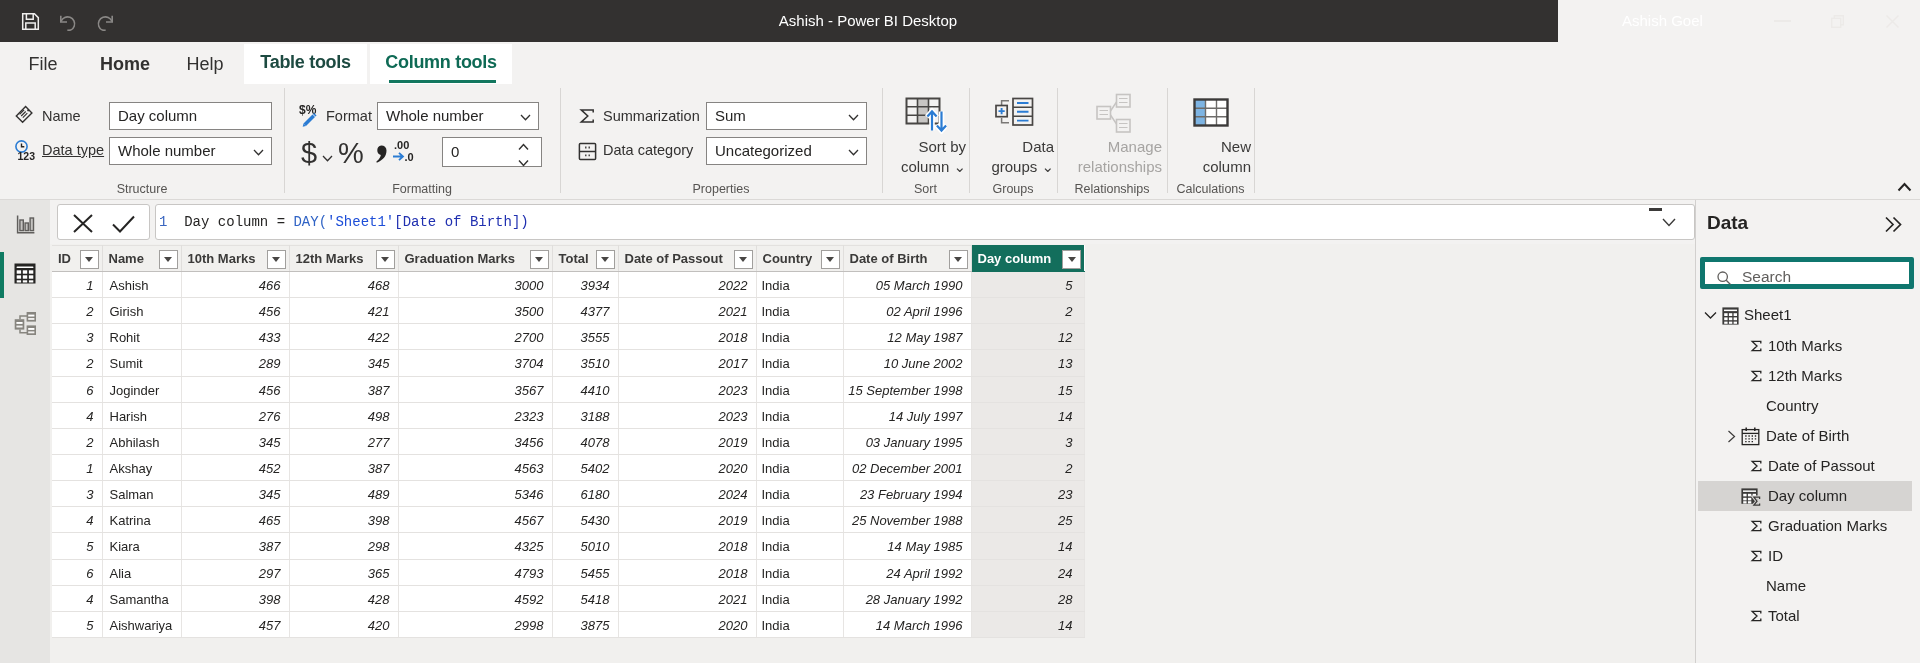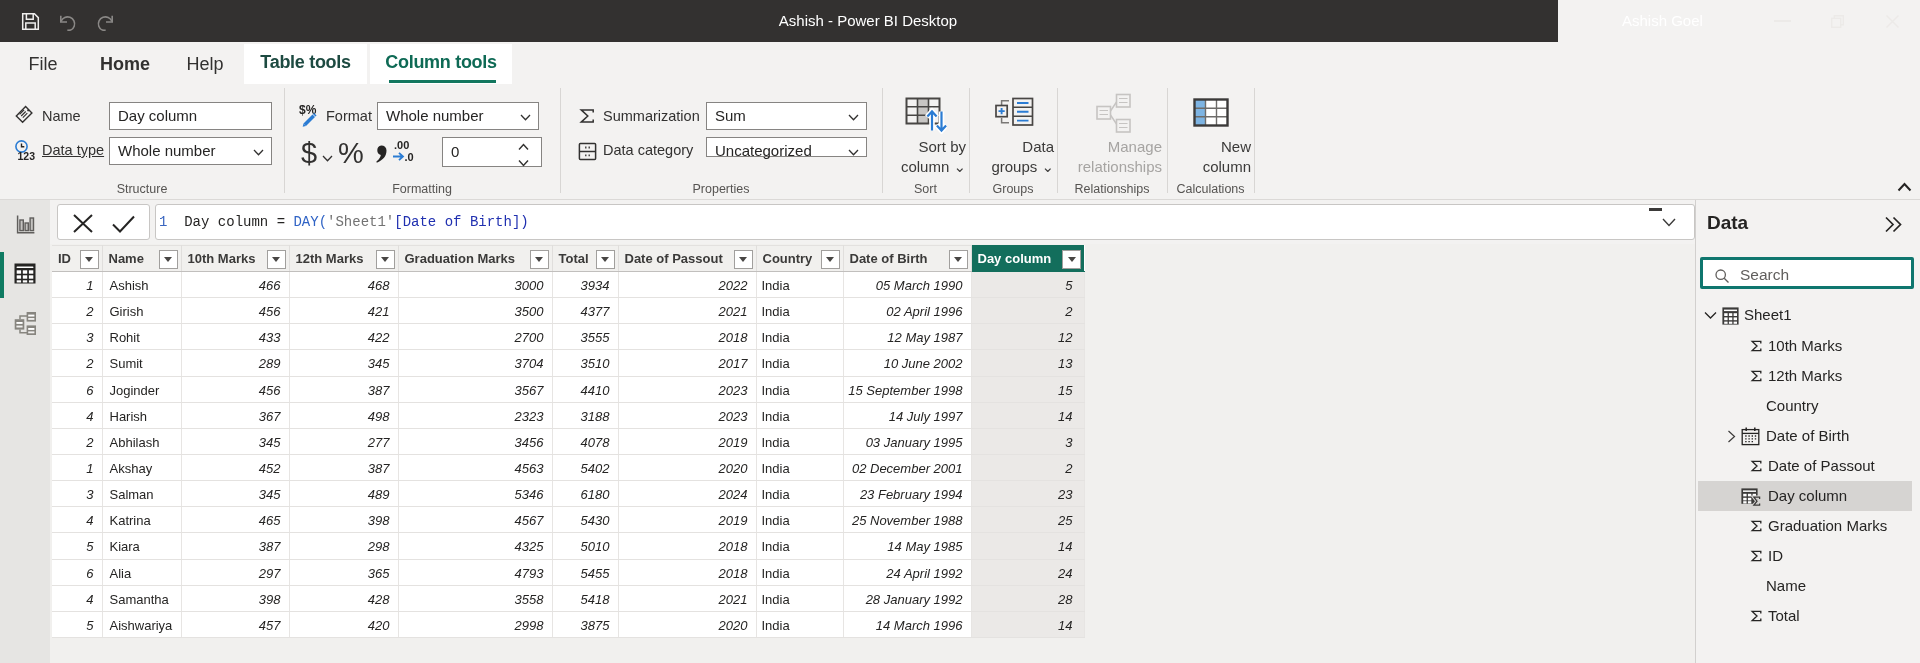--- a/index.html
+++ b/index.html
@@ -178,7 +178,7 @@
       <path d="M7.8 4.6 V6.4 M11.2 4.6 V6.4 M7.8 12.4 V14.2 M11.2 12.4 V14.2" stroke-width="1.3"></path>
     </svg>
     <div class="rlabel" style="left:603px; top:54px;">Data category</div>
-    <div class="rinput" style="left:706px; top:52px; width:161px; height:20px;">
+    <div class="rinput" style="left:706px; top:52px; width:161px; height:28px;">
         <div class="tx">Uncategorized</div>
         <svg style="position:absolute; right:7px; top:11px;" width="11" height="7" viewBox="0 0 11 7" fill="none" stroke="#323130" stroke-width="1.3">
           <path d="M1 1 L5.5 5.7 L10 1"></path>

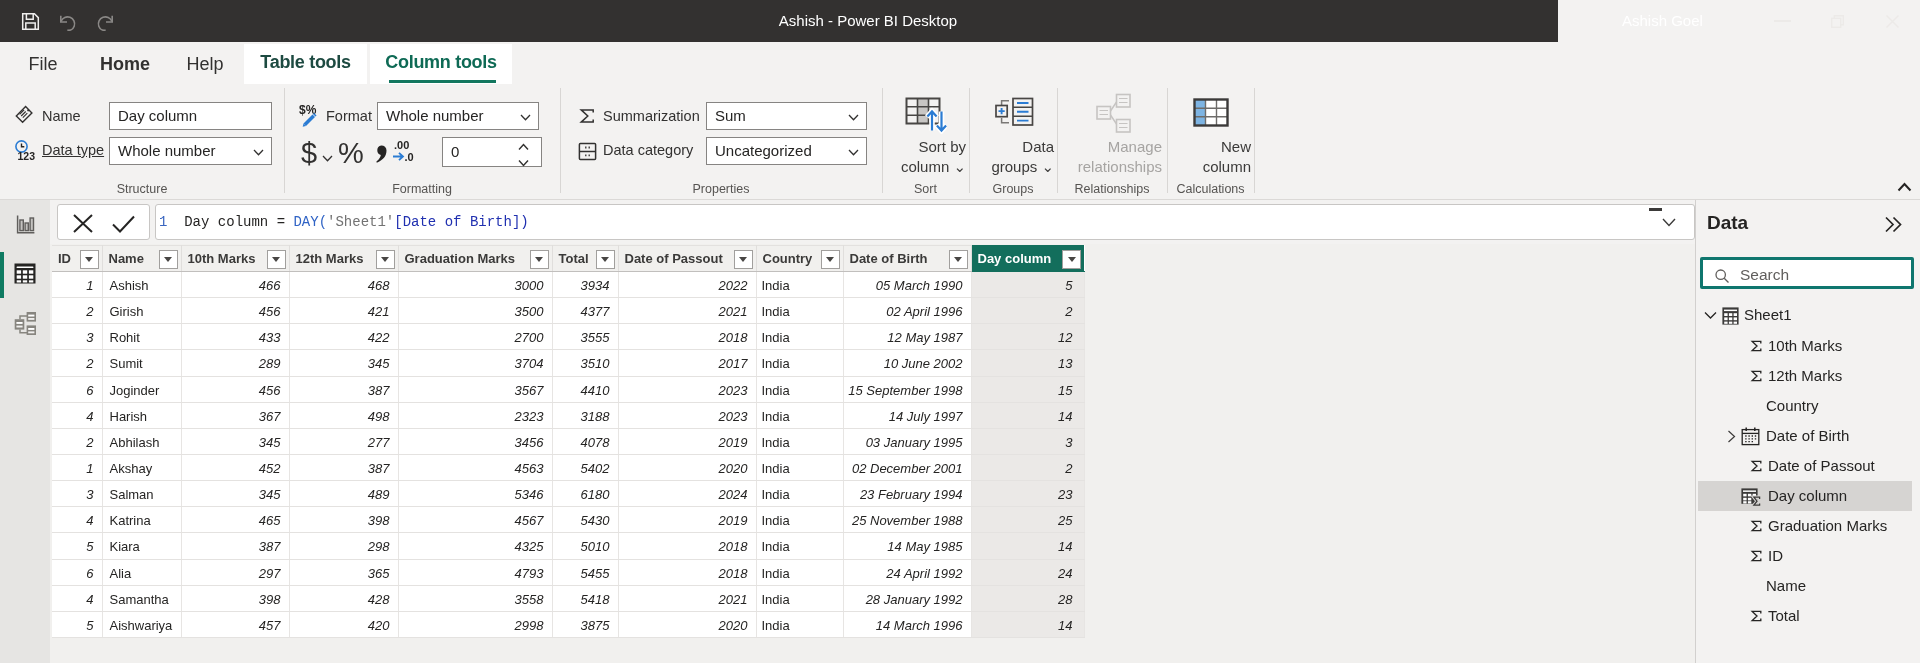--- a/index.html
+++ b/index.html
@@ -253,7 +253,7 @@
       <path d="M1 1 L7 7.5 L13 1"></path>
     </svg>
   </div>
-  <div id="fxtext"><span style="color:#3a66c0;">1</span>  <span style="color:#252423;">Day column = </span><span style="color:#2f63c5;">DAY(</span><span style="color:#737373;">'Sheet1'</span><span style="color:#2030b0;">[Date of Birth])</span></div>
+  <div id="fxtext"><span style="color:#3a66c0;">1</span>  <span style="color:#252423;">Day column = </span><span style="color:#2f63c5;">DAY(</span><span style="color:#1d4ed8;">'Sheet1'</span><span style="color:#2030b0;">[Date of Birth])</span></div>
 
   <div id="sidebar">
     <div id="greenbar"></div>

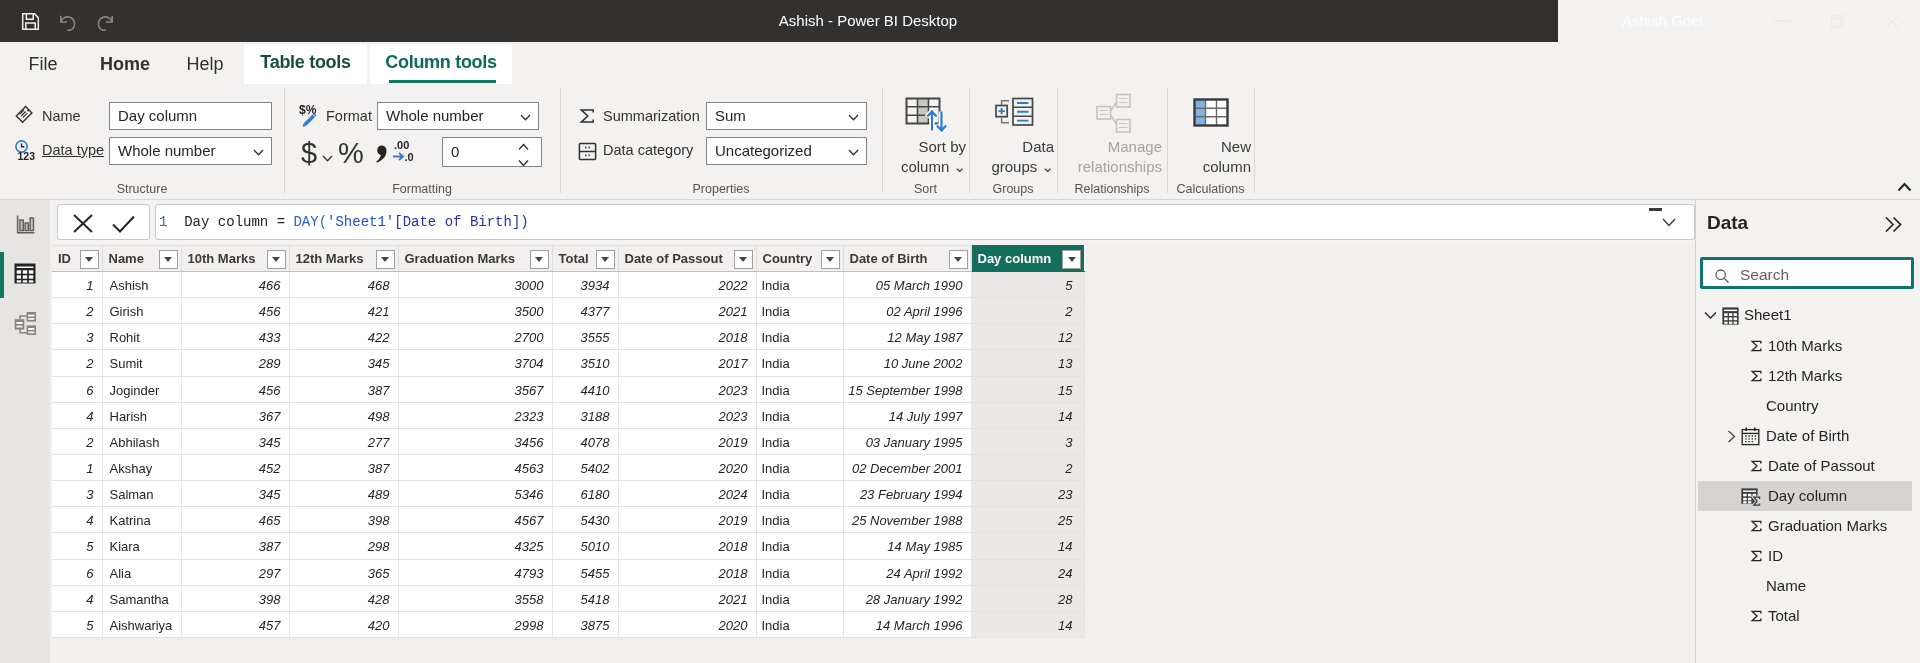--- a/index.html
+++ b/index.html
@@ -514,7 +514,7 @@
   <svg class="abs" style="left:1884px; top:216px;" width="19" height="17" viewBox="0 0 19 17" fill="none" stroke="#252423" stroke-width="1.7">
     <path d="M2 1.5 L9 8.5 L2 15.5 M9.5 1.5 L16.5 8.5 L9.5 15.5"></path>
   </svg>
-  <div class="abs" style="left:1700px; top:257px; width:214px; height:32px; background:#fff; border:3px solid #0f766e; border-radius:2px;">
+  <div class="abs" style="left:1700px; top:257px; width:214px; height:32px; background:#fff; border:5px solid #0f766e; border-radius:2px;">
     <svg class="abs" style="left:11px; top:8px;" width="16" height="16" viewBox="0 0 16 16" fill="none" stroke="#605e5c" stroke-width="1.3">
       <circle cx="6.7" cy="6.7" r="4.7"></circle>
       <path d="M10.2 10.2 L14.5 14.5"></path>

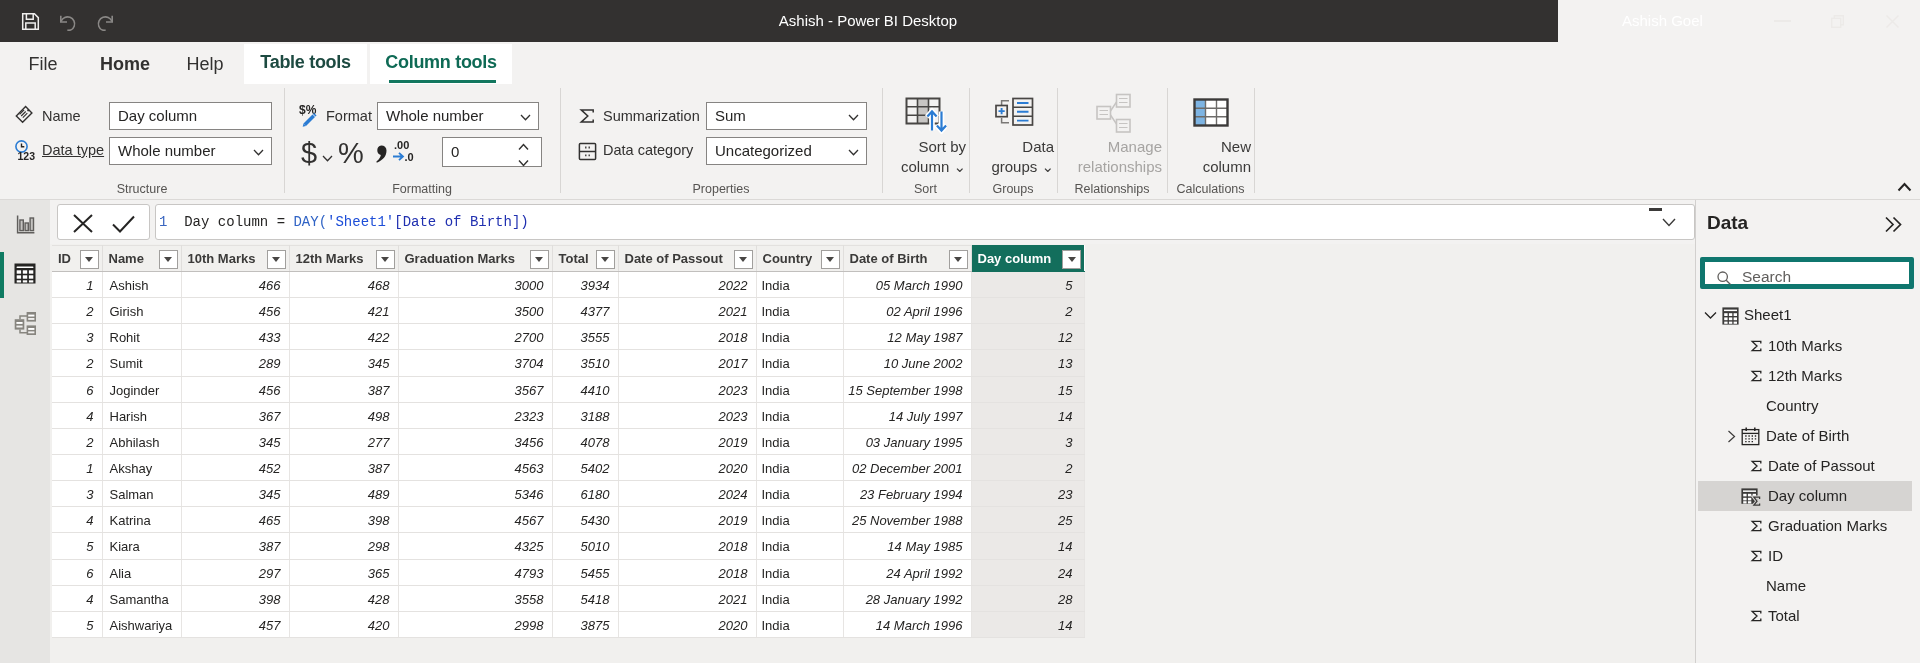--- a/index.html
+++ b/index.html
@@ -401,7 +401,7 @@
     <tr>
           <td class="num">4</td>
           <td class="txt">Harish</td>
-          <td class="num">367</td>
+          <td class="num">276</td>
           <td class="num">498</td>
           <td class="num">2323</td>
           <td class="num">3188</td>

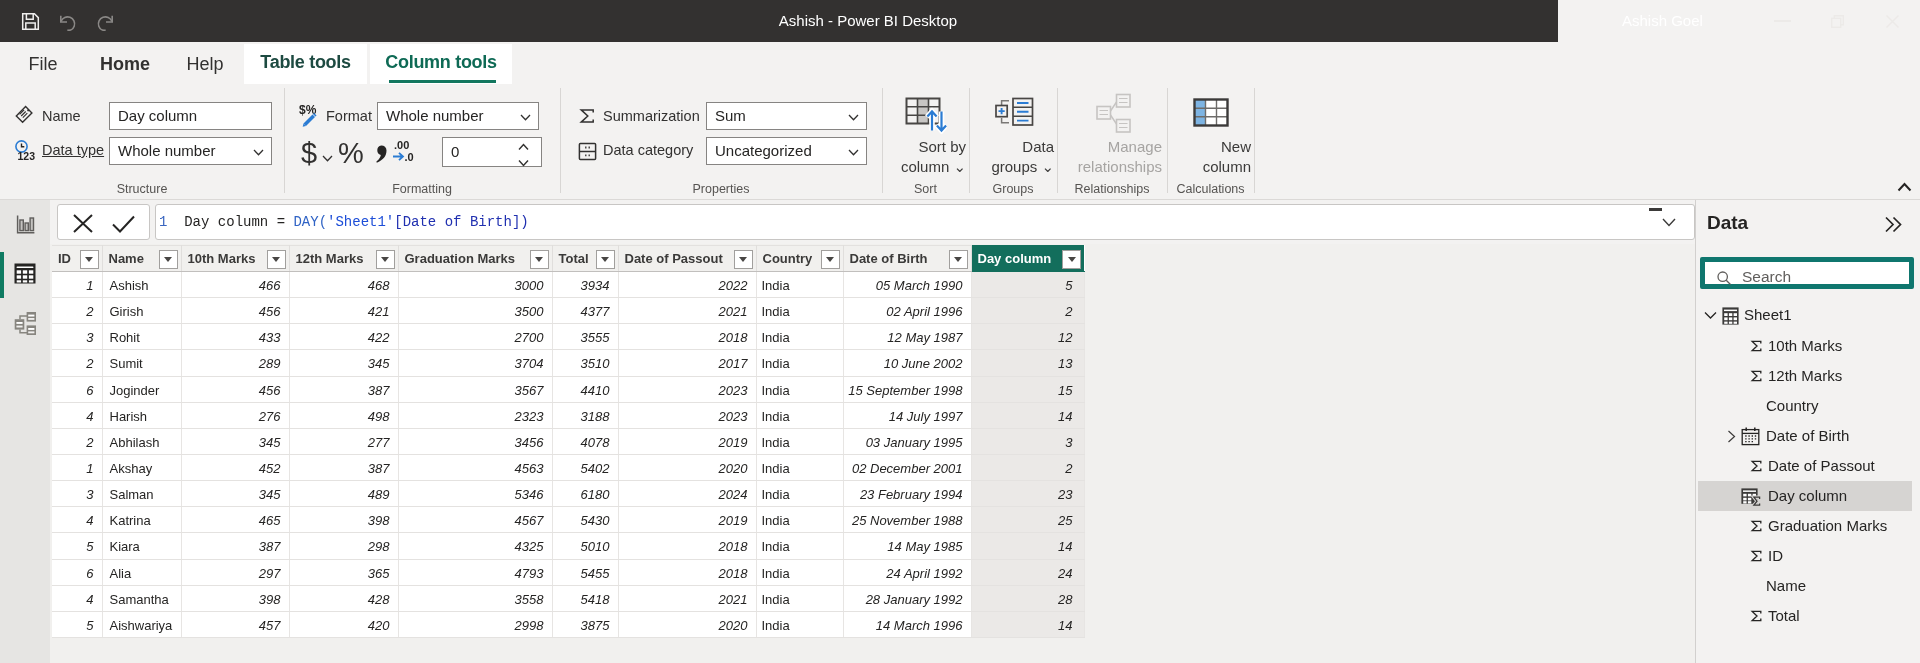--- a/index.html
+++ b/index.html
@@ -487,7 +487,7 @@
           <td class="txt">Samantha</td>
           <td class="num">398</td>
           <td class="num">428</td>
-          <td class="num">3558</td>
+          <td class="num">4592</td>
           <td class="num">5418</td>
           <td class="num">2021</td>
           <td class="ctry">India</td>

